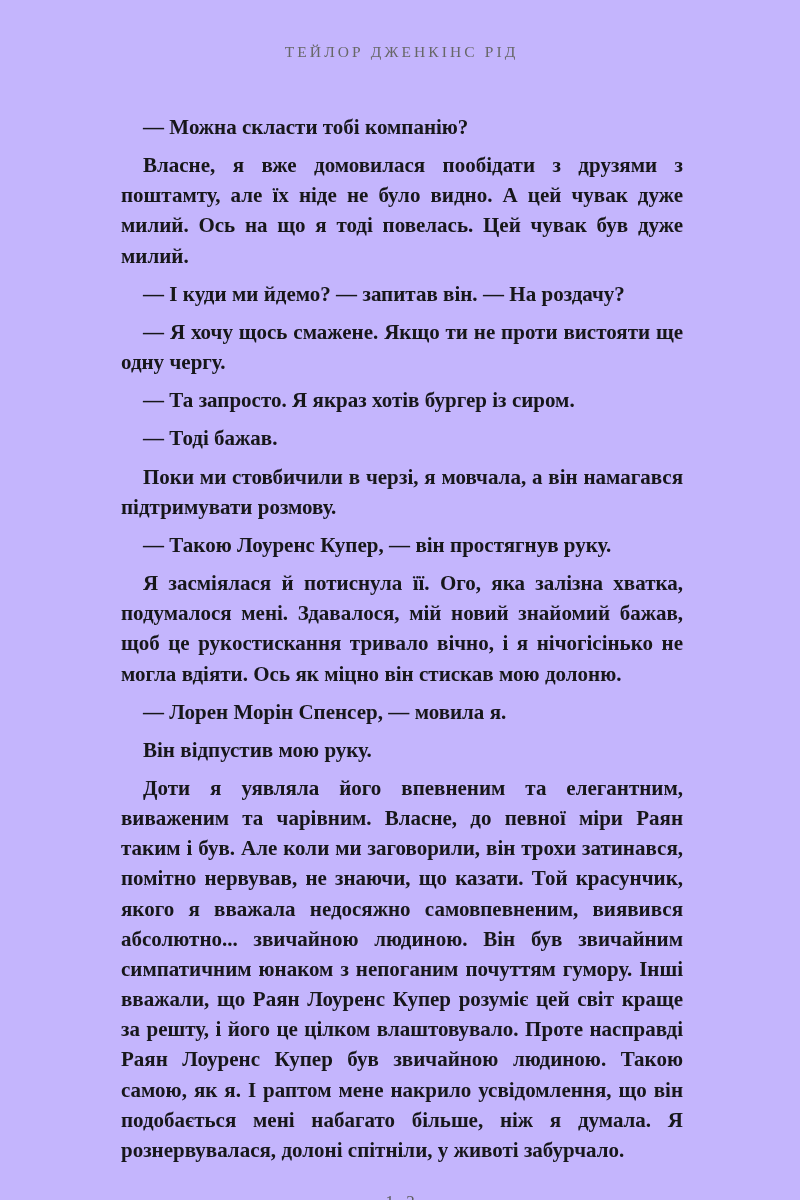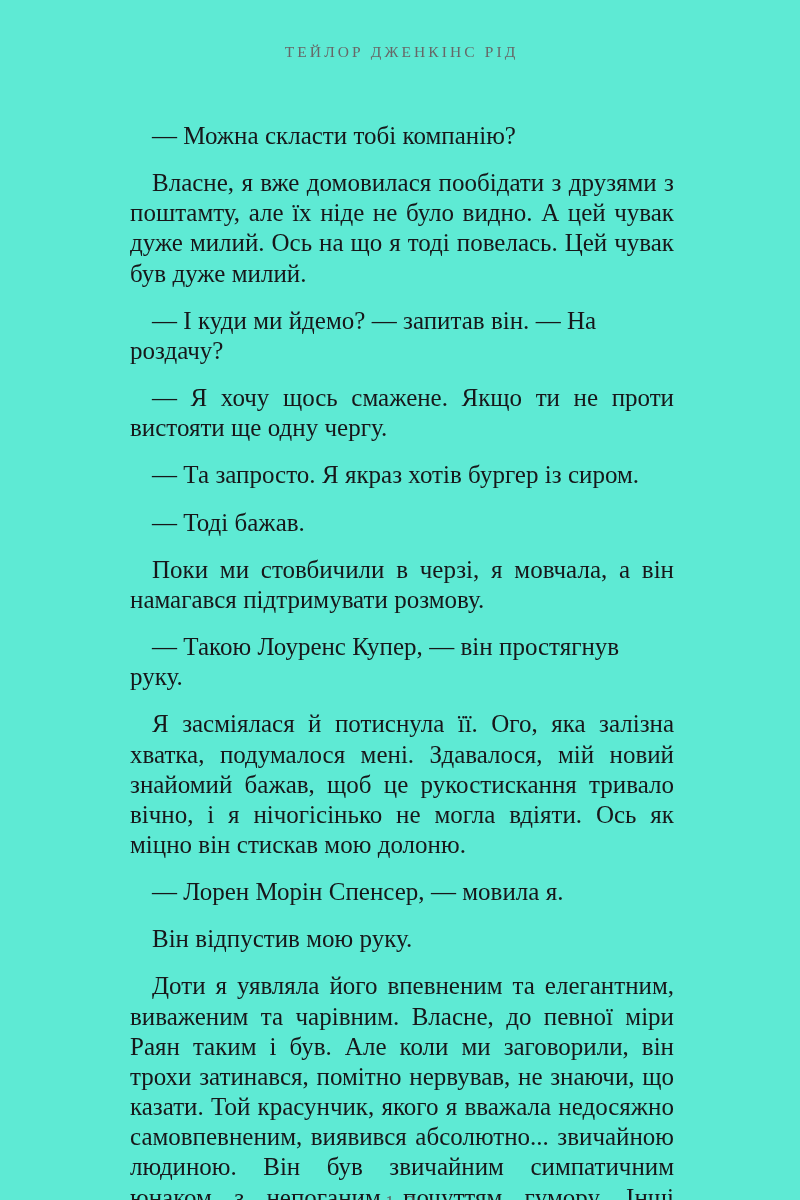--- a/index.html
+++ b/index.html
@@ -21,7 +21,7 @@
   .page {
     position: absolute;
     inset: 0;
-    background: #5eead4;
+    background: #c4b5fd;
   }
 
   

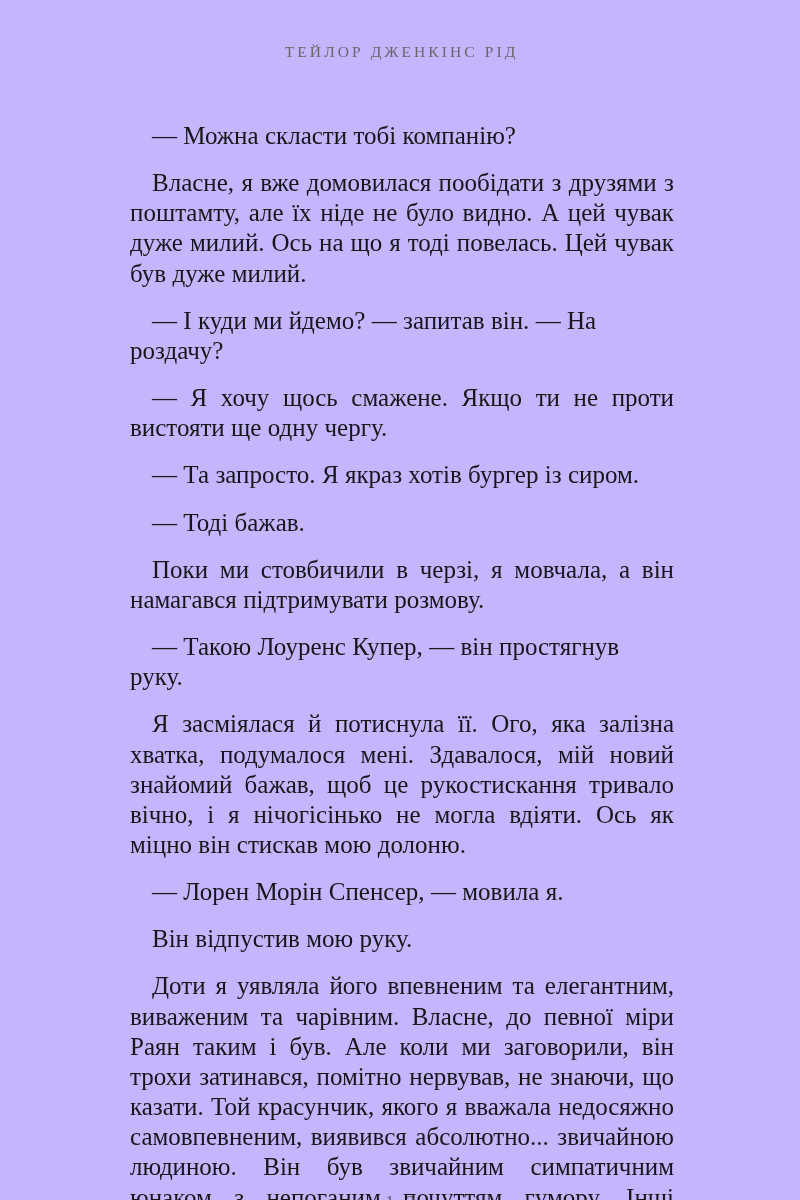--- a/index.html
+++ b/index.html
@@ -49,14 +49,15 @@
   }
 
   .textblock p {
-    margin: 17px;
-    font-size: 25px;
+    margin: 8px;
+    font-size: 21px;
     line-height: 30.15px;
     text-align: justify;
     text-justify: inter-word;
     hyphens: manual;
     -webkit-hyphens: manual;
     word-spacing: 0.1px;
+    font-weight: bold;
   }
 
   

